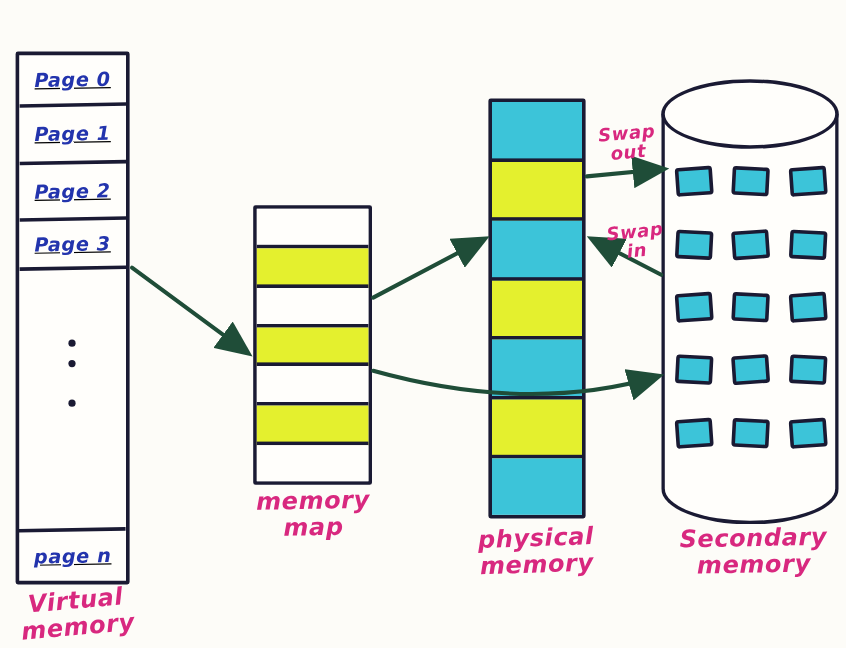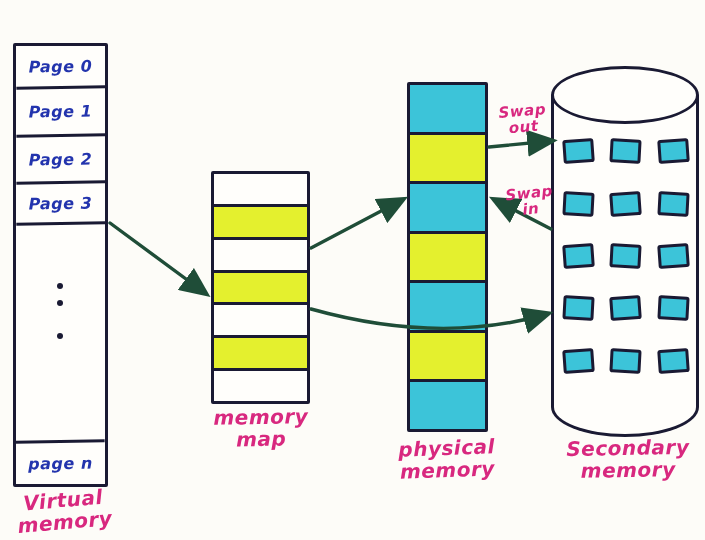--- a/index.html
+++ b/index.html
@@ -87,7 +87,7 @@
 
 <div class="canvas" style="--ink: #1a1a33; --yellow: #e4f02e; --cyan: #3cc4d9; --pink: #d8287f; --pageink: #2334ad; background: rgb(253, 252, 248);">
 
-  <div class="col" id="vmBox" style="left:13px;top:43px;width:95px;height:444px;">
+  <div class="col" id="vmBox" style="left:13px;top:43px;width:95px;height:444px;text-decoration:underline;">
       <div class="cell page" style="height: 40px;">Page 0</div>
       <div class="cell page" style="height: 45px;">Page 1</div>
       <div class="cell page" style="height: 44px;">Page 2</div>

